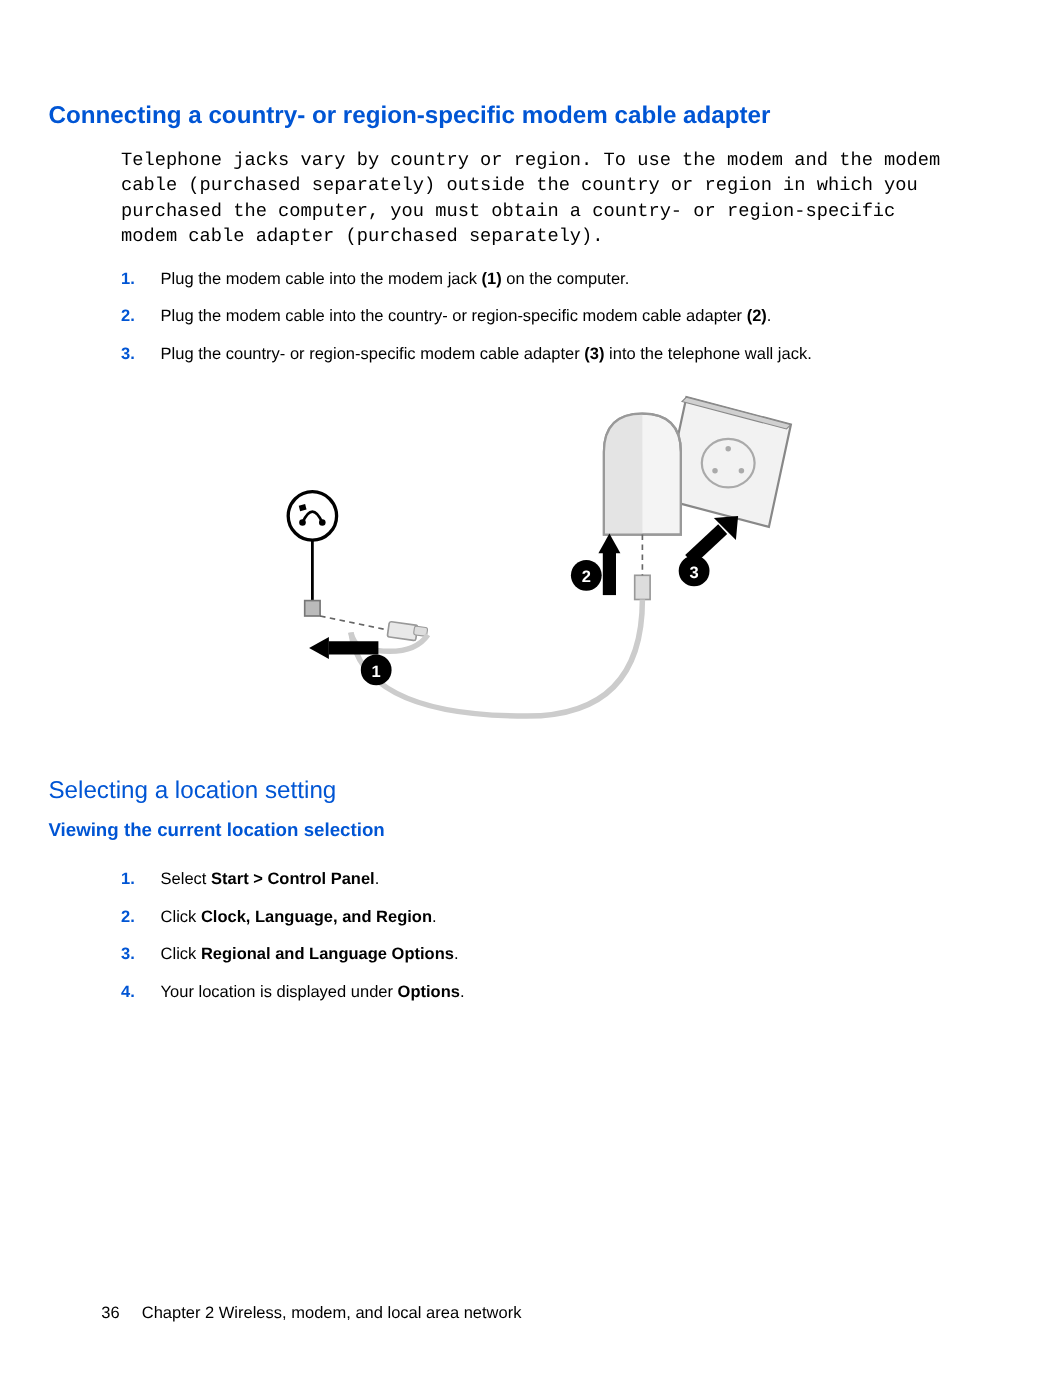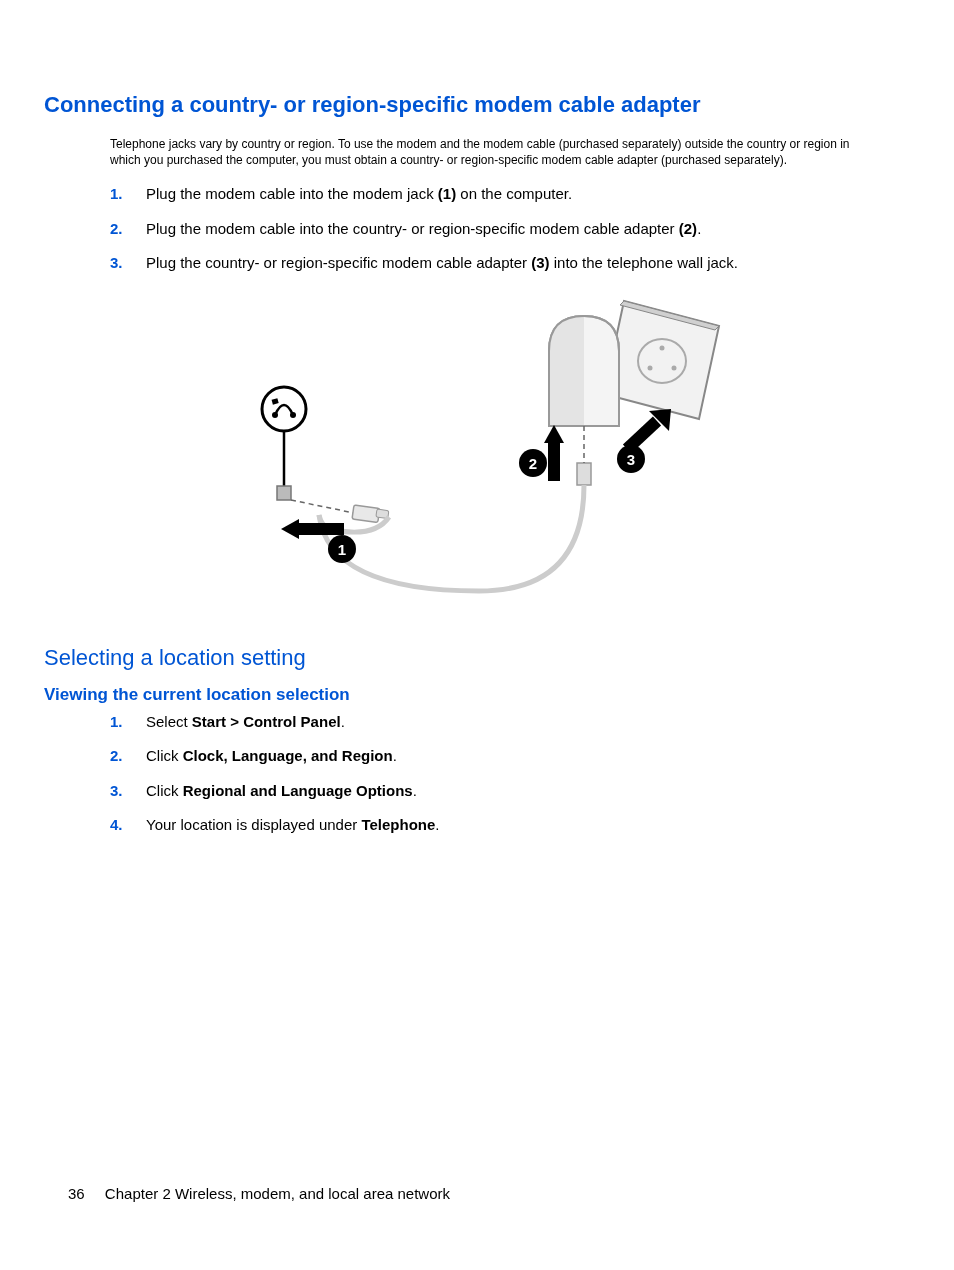--- a/index.html
+++ b/index.html
@@ -37,9 +37,10 @@
     margin-left: 66px;
   }
   p {
-    font-size: 12px;
+    font-size: 17px;
     line-height: 1.35;
     margin: 0 0 16px 0;
+    font-family: Liberation Mono, monospace;
   }
   .ol-block {
     margin-left: 66px;

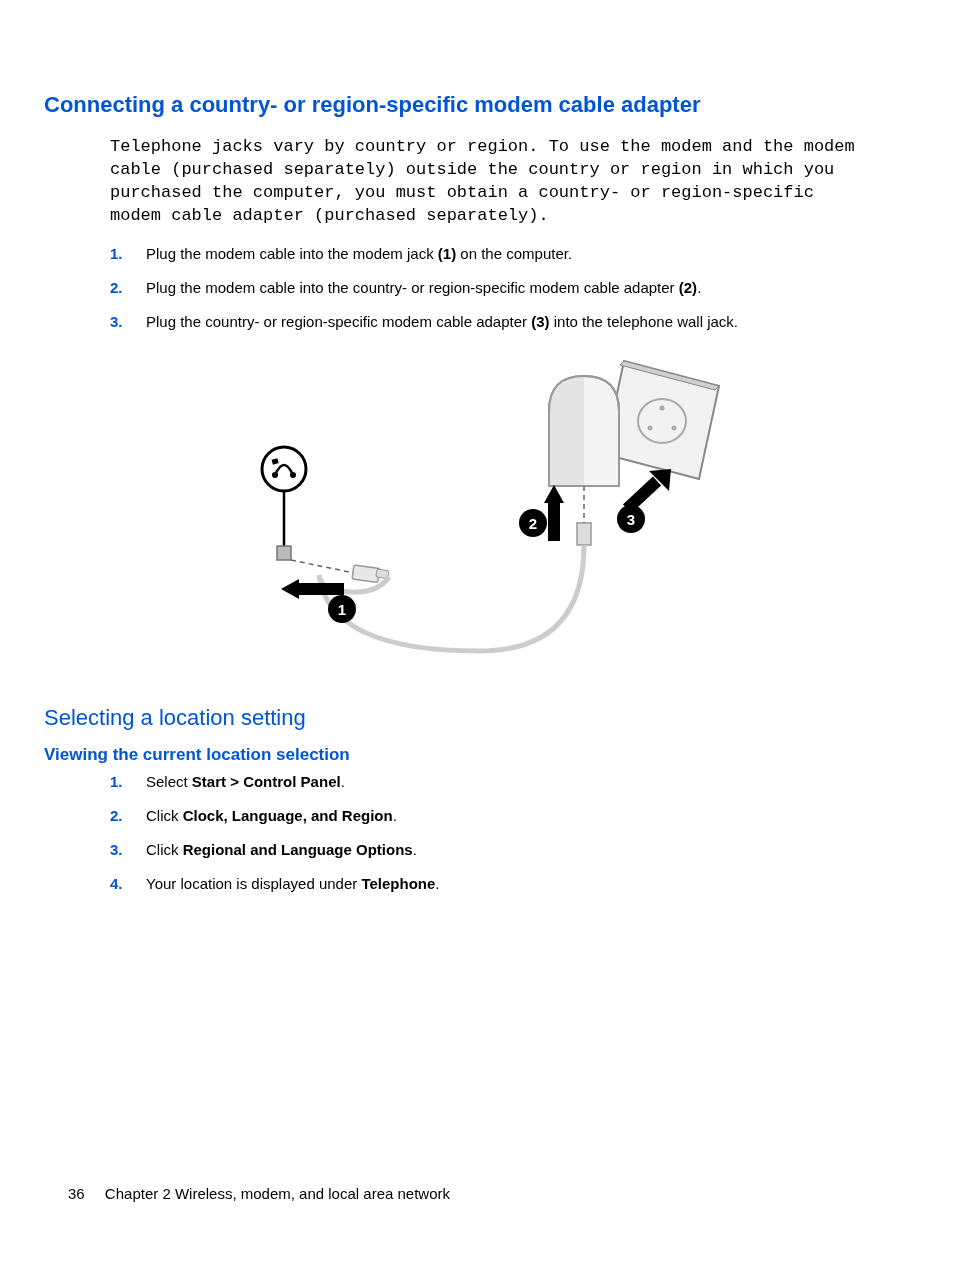--- a/index.html
+++ b/index.html
@@ -31,7 +31,7 @@
     color: #0055d4;
     font-size: 17px;
     font-weight: bold;
-    margin: 0 0 7px 0;
+    margin: 0 0 25px 0;
   }
   .body-indent {
     margin-left: 66px;

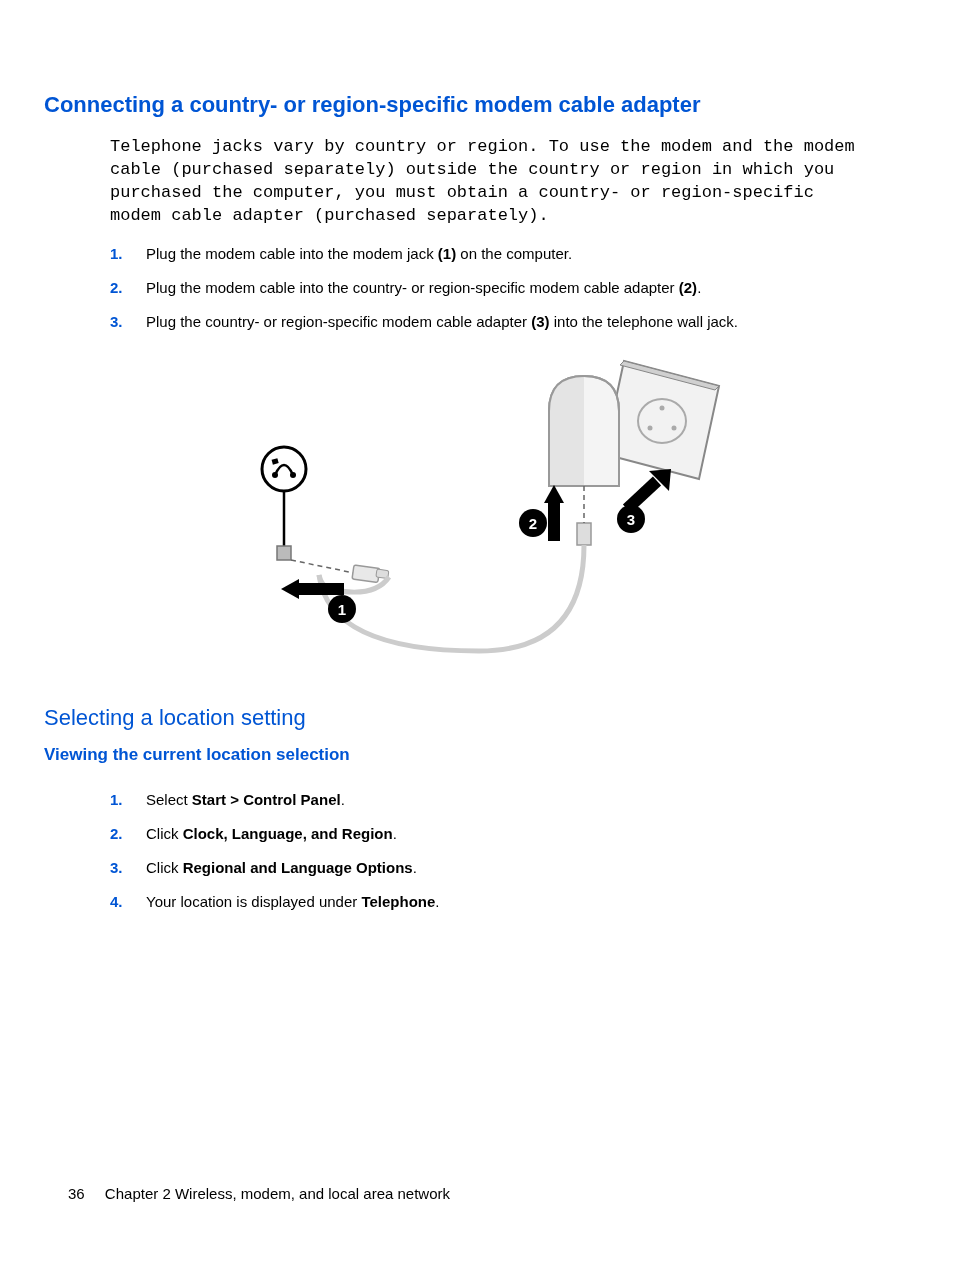--- a/index.html
+++ b/index.html
@@ -184,7 +184,7 @@
       </div>
       <div class="ol-item">
         <span class="ol-num">4.</span>
-        <span class="ol-text">Your location is displayed under <span class="bold">Telephone</span>.</span>
+        <span class="ol-text">Your location is displayed under <span class="bold">Options</span>.</span>
       </div>
     </div>
 

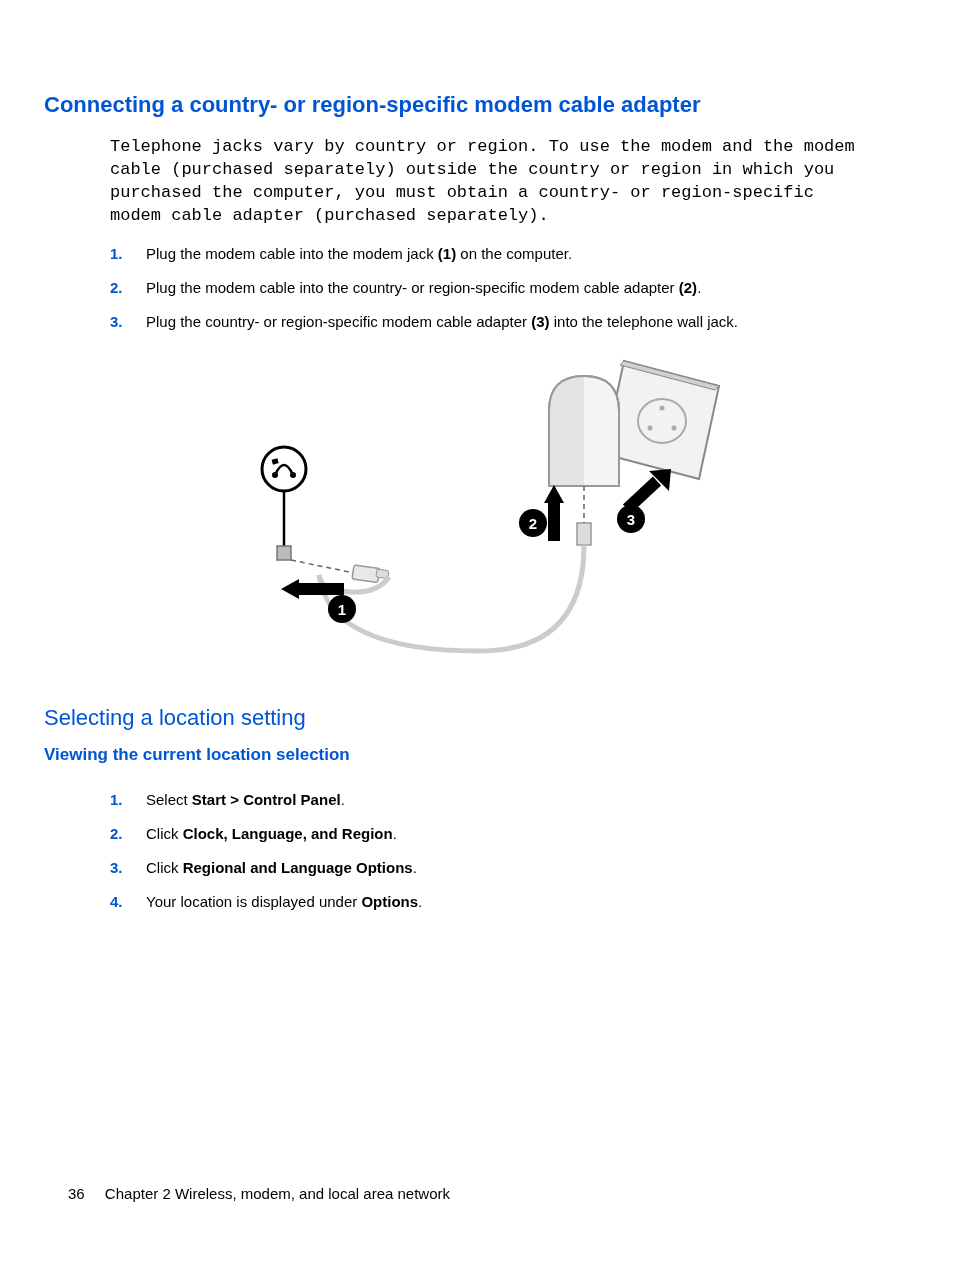--- a/index.html
+++ b/index.html
@@ -70,7 +70,7 @@
 
   .footer {
     position: absolute;
-    left: 68px;
+    left: 92px;
     bottom: 68px;
     font-size: 15px;
   }

